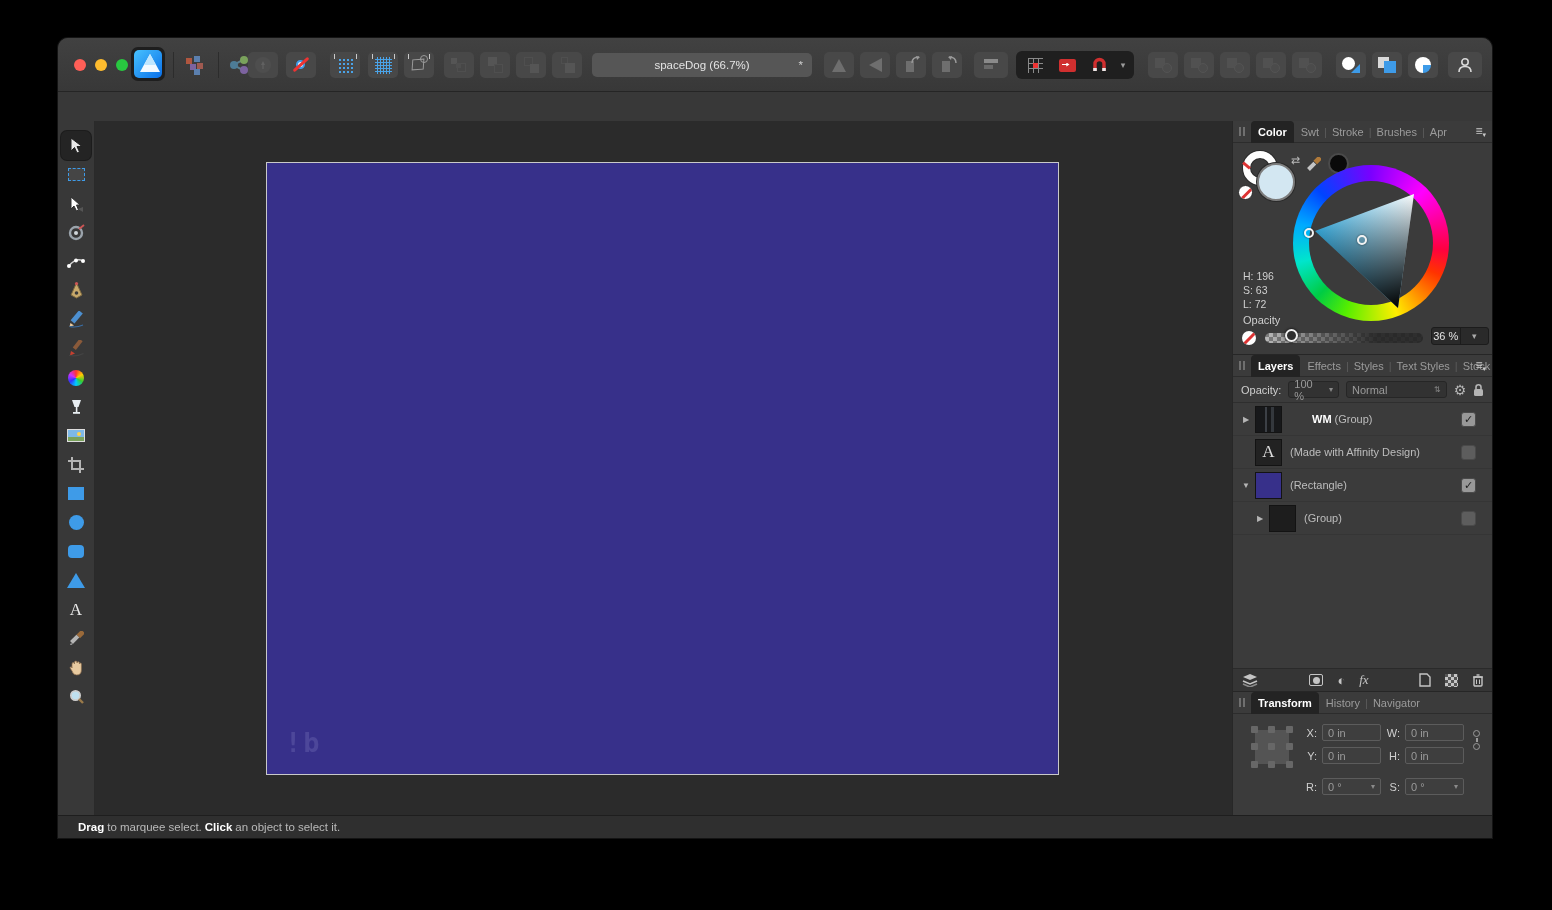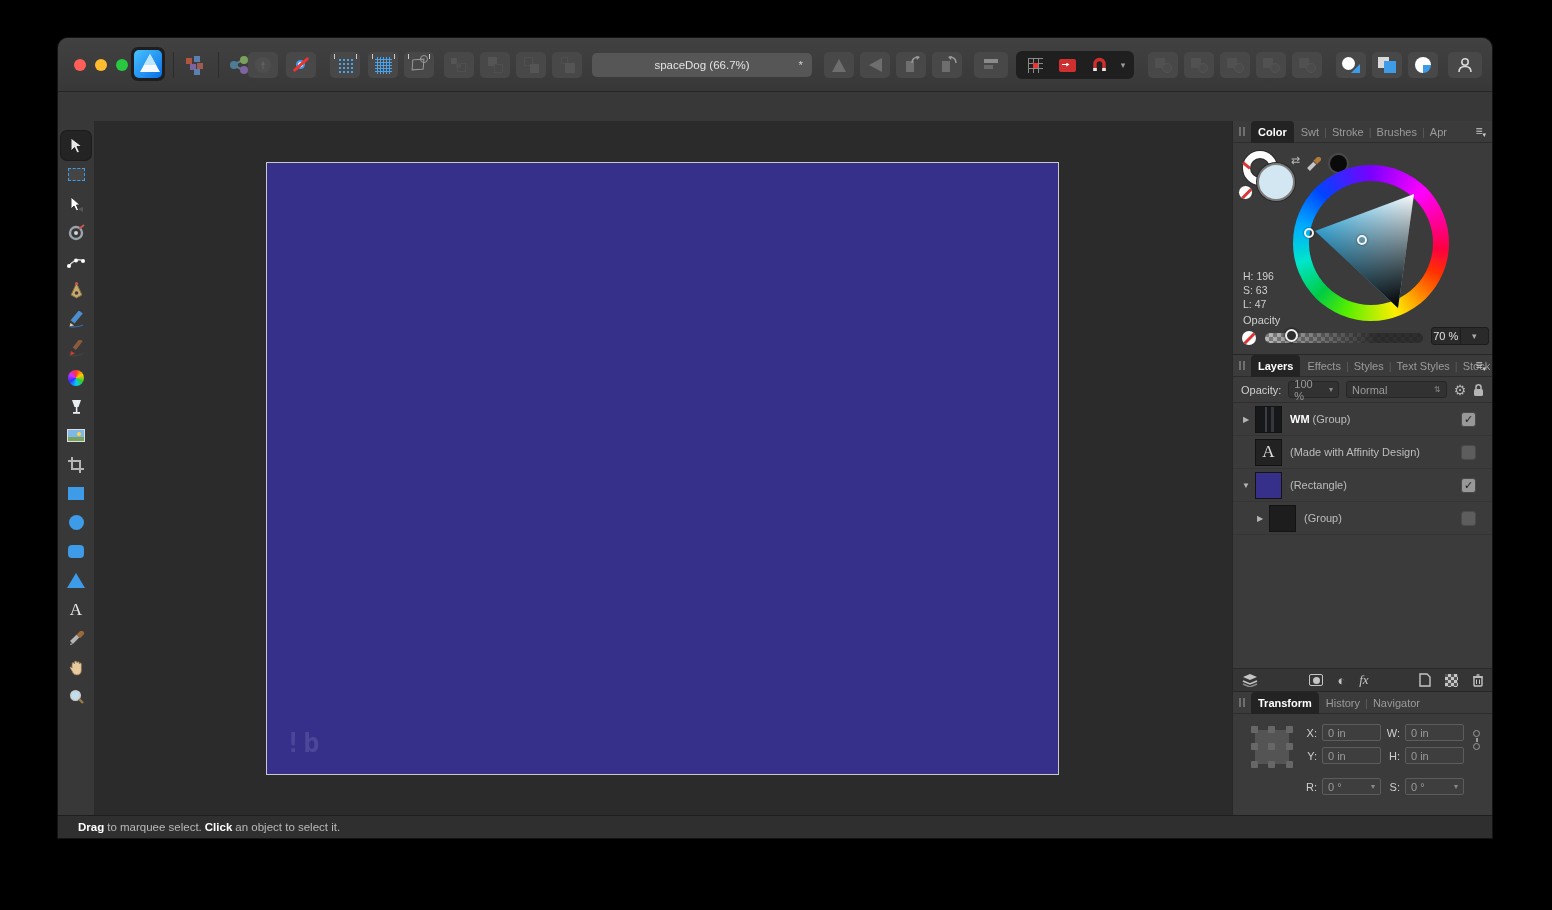--- a/index.html
+++ b/index.html
@@ -540,7 +540,7 @@
 
         <span class="hslTxt" style="top:149px">H: 196</span>
         <span class="hslTxt" style="top:163px">S: 63</span>
-        <span class="hslTxt" style="top:177px">L: 47</span>
+        <span class="hslTxt" style="top:177px">L: 72</span>
 
         <span id="opacityLbl">Opacity</span>
         <span class="noneSm"></span>

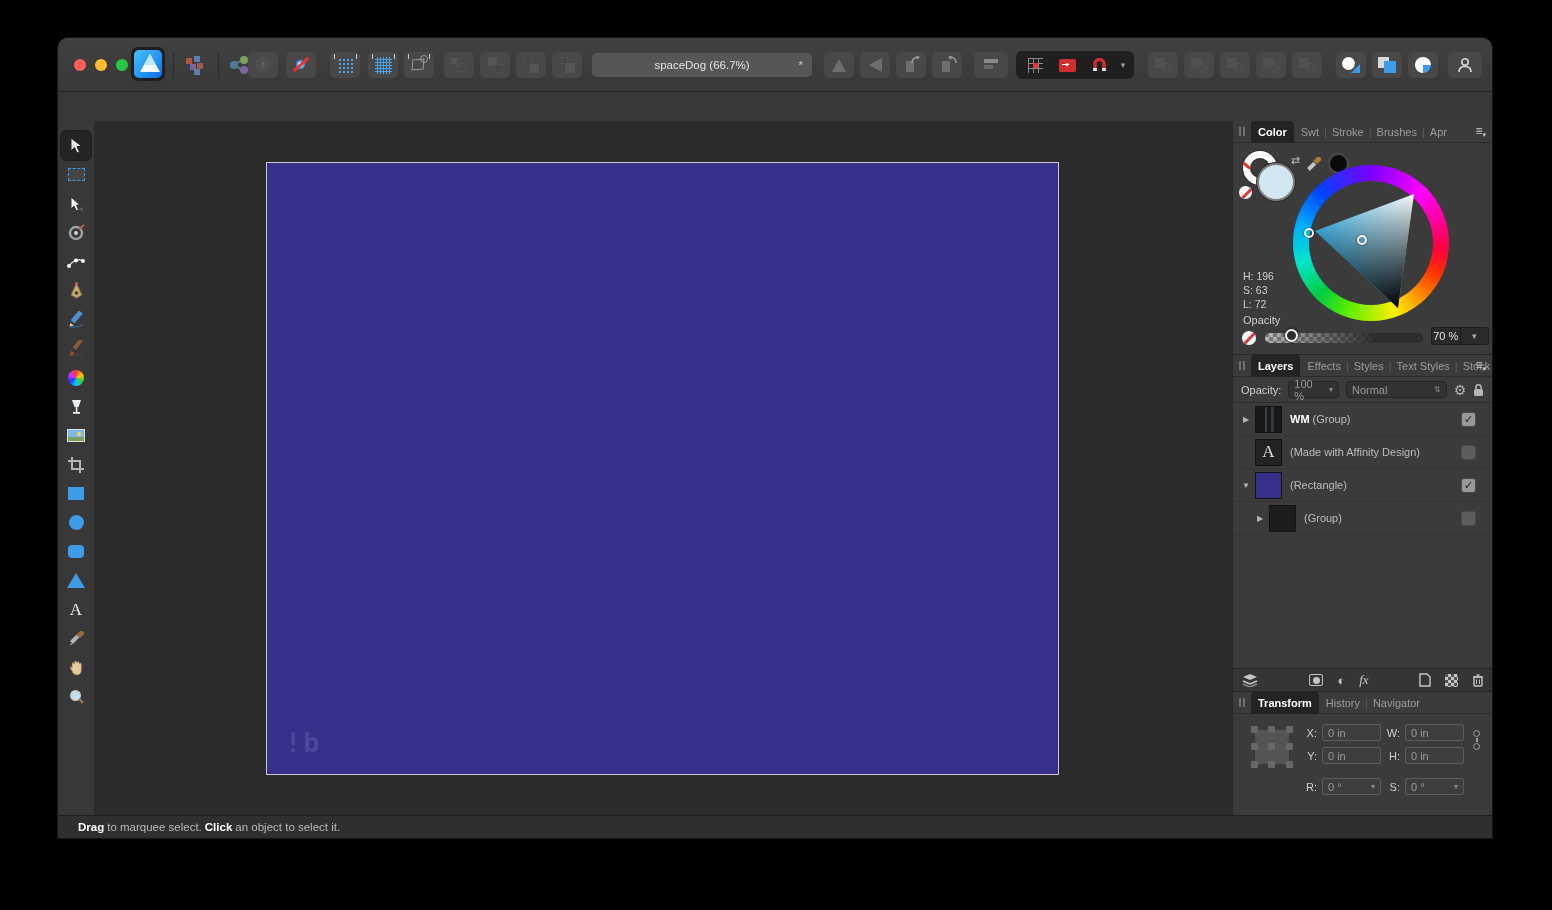--- a/index.html
+++ b/index.html
@@ -547,7 +547,7 @@
         <div id="opTrack"></div>
         <div id="opHandle"></div>
         <div id="opValBox">
-          <span>70 %</span>
+          <span>36 %</span>
           <span class="cd">▾</span>
         </div>
       </div>

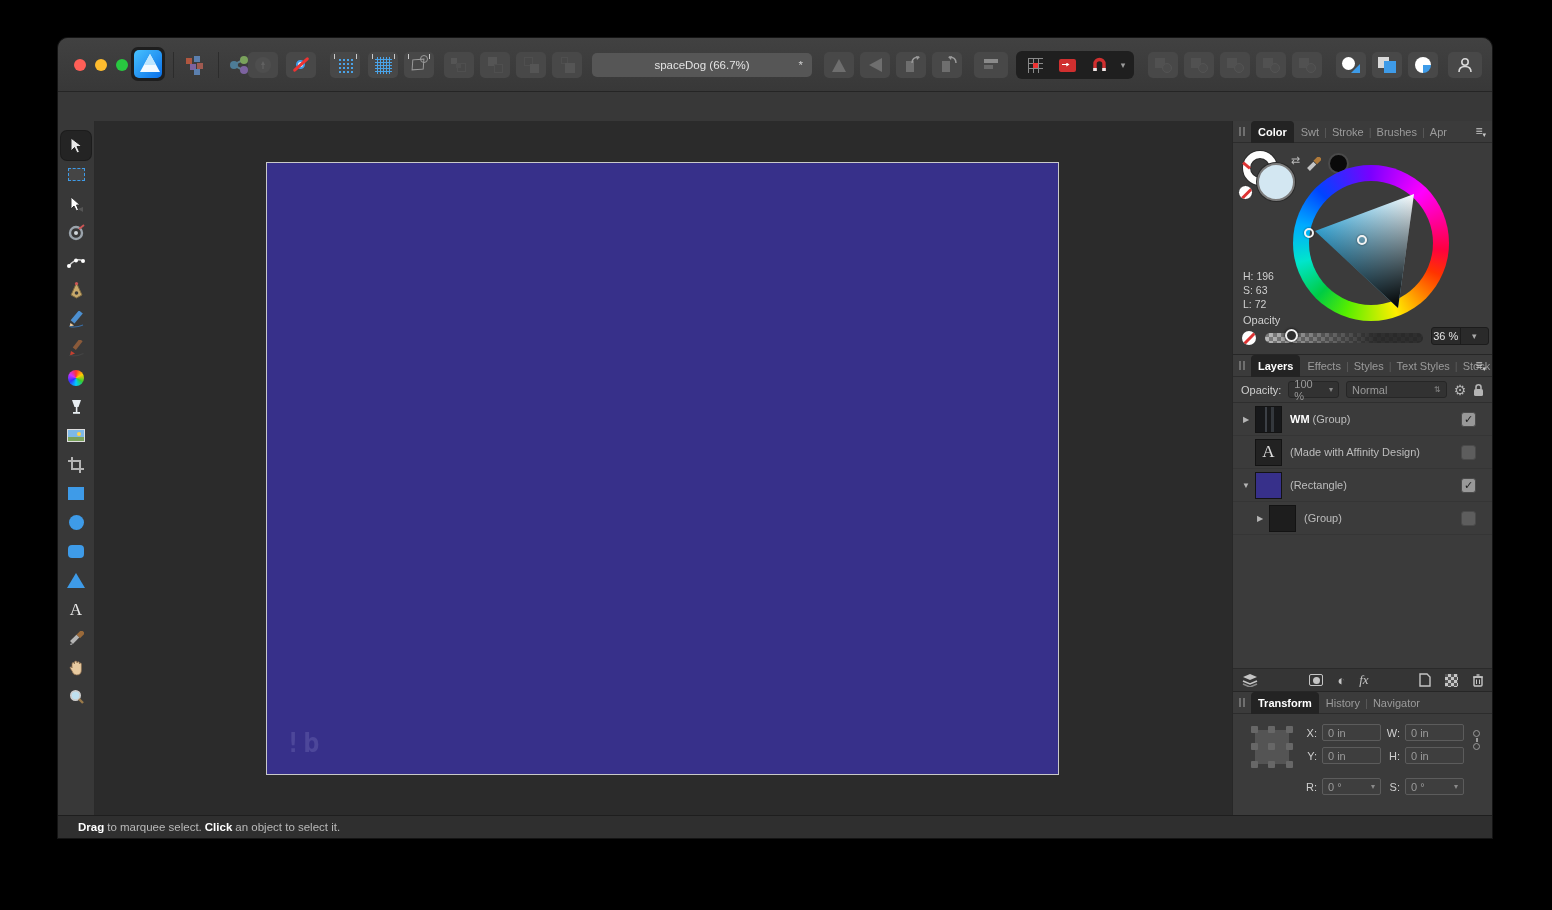--- a/index.html
+++ b/index.html
@@ -130,7 +130,7 @@
 .lrow .chevCirc{width:15px;height:15px;border-radius:50%;border:1.5px solid #b5b5b5;display:flex;align-items:center;justify-content:center;margin:0 1px;flex:none;font-size:7px;color:#d5d5d5;}
 .thumb{width:27px;height:27px;border:1px solid #131313;flex:none;margin-right:8px;background:#1d1f22;}
 .lname{white-space:nowrap;color:#bdbdbd;}
-.lname b{color:#fff;}
+.lname b{color:#fff;margin-left:22px;}
 .chk{position:absolute;right:16px;width:15px;height:15px;border-radius:3px;background:#5d5d5d;border:1px solid #4a4a4a;display:flex;align-items:center;justify-content:center;font-size:11px;color:#1e1e1e;}
 .chk.on{background:#989898;}
 .lrow.sel{background:#454d55;}

